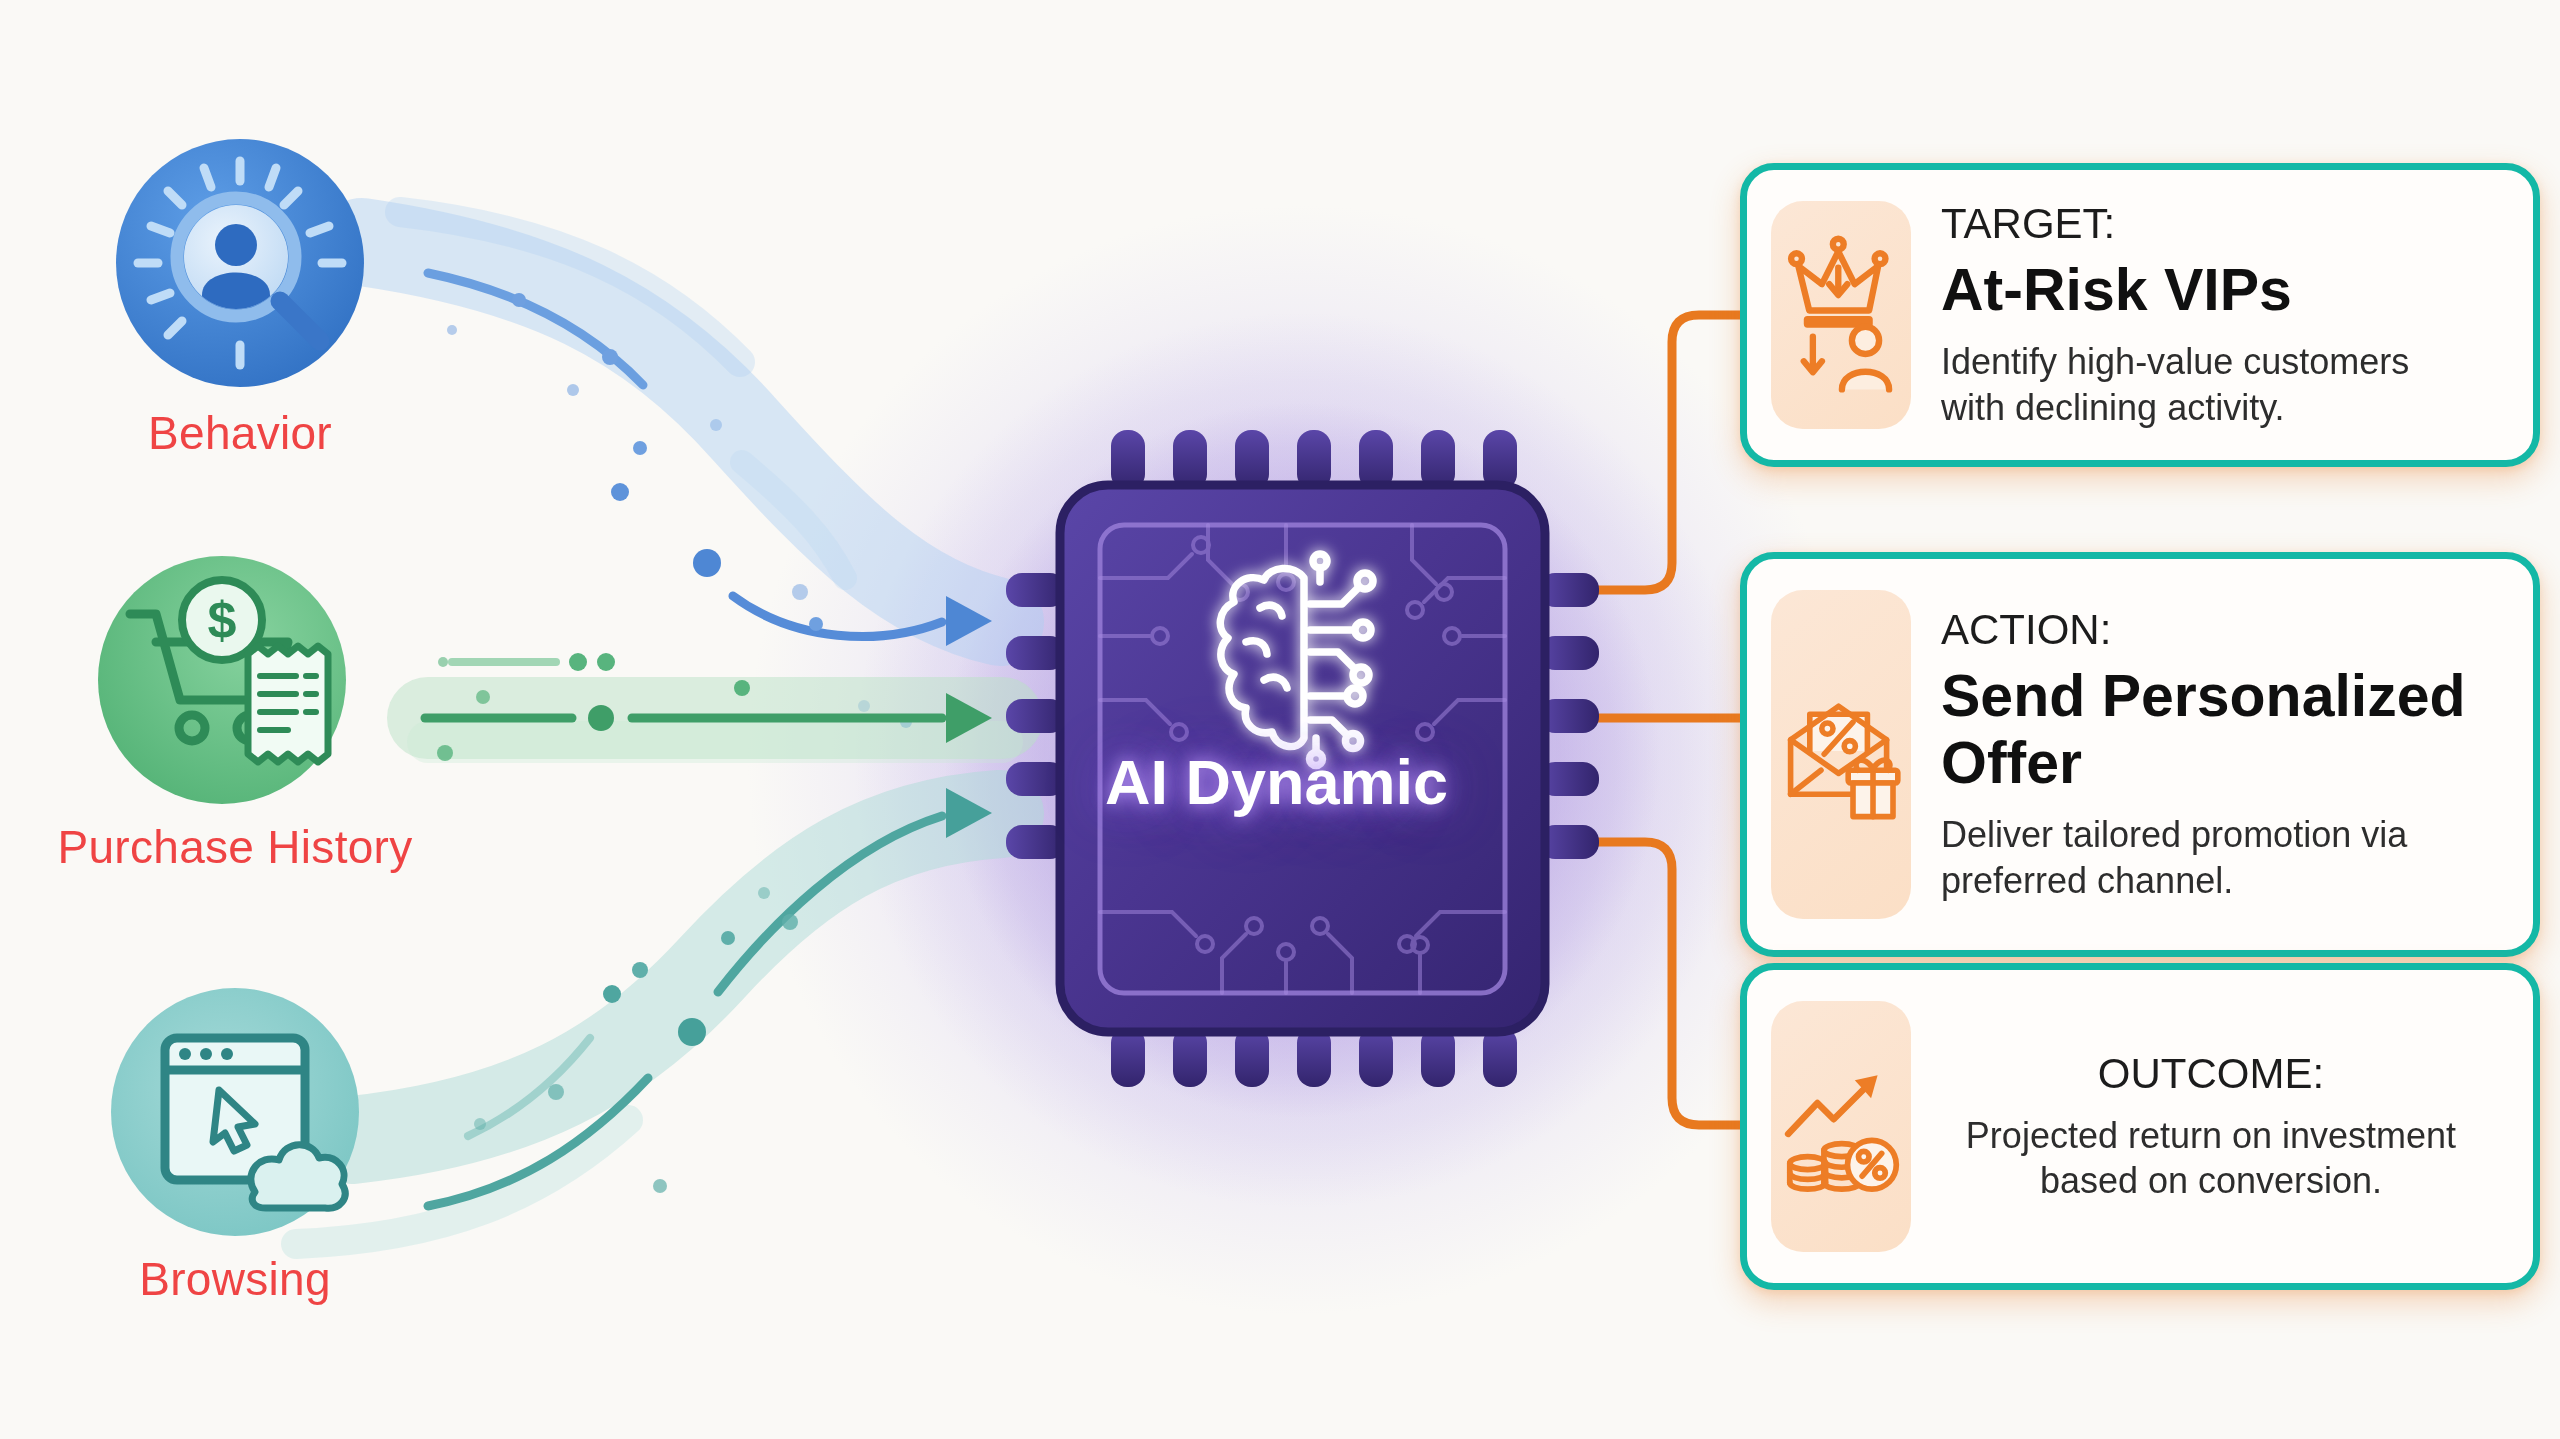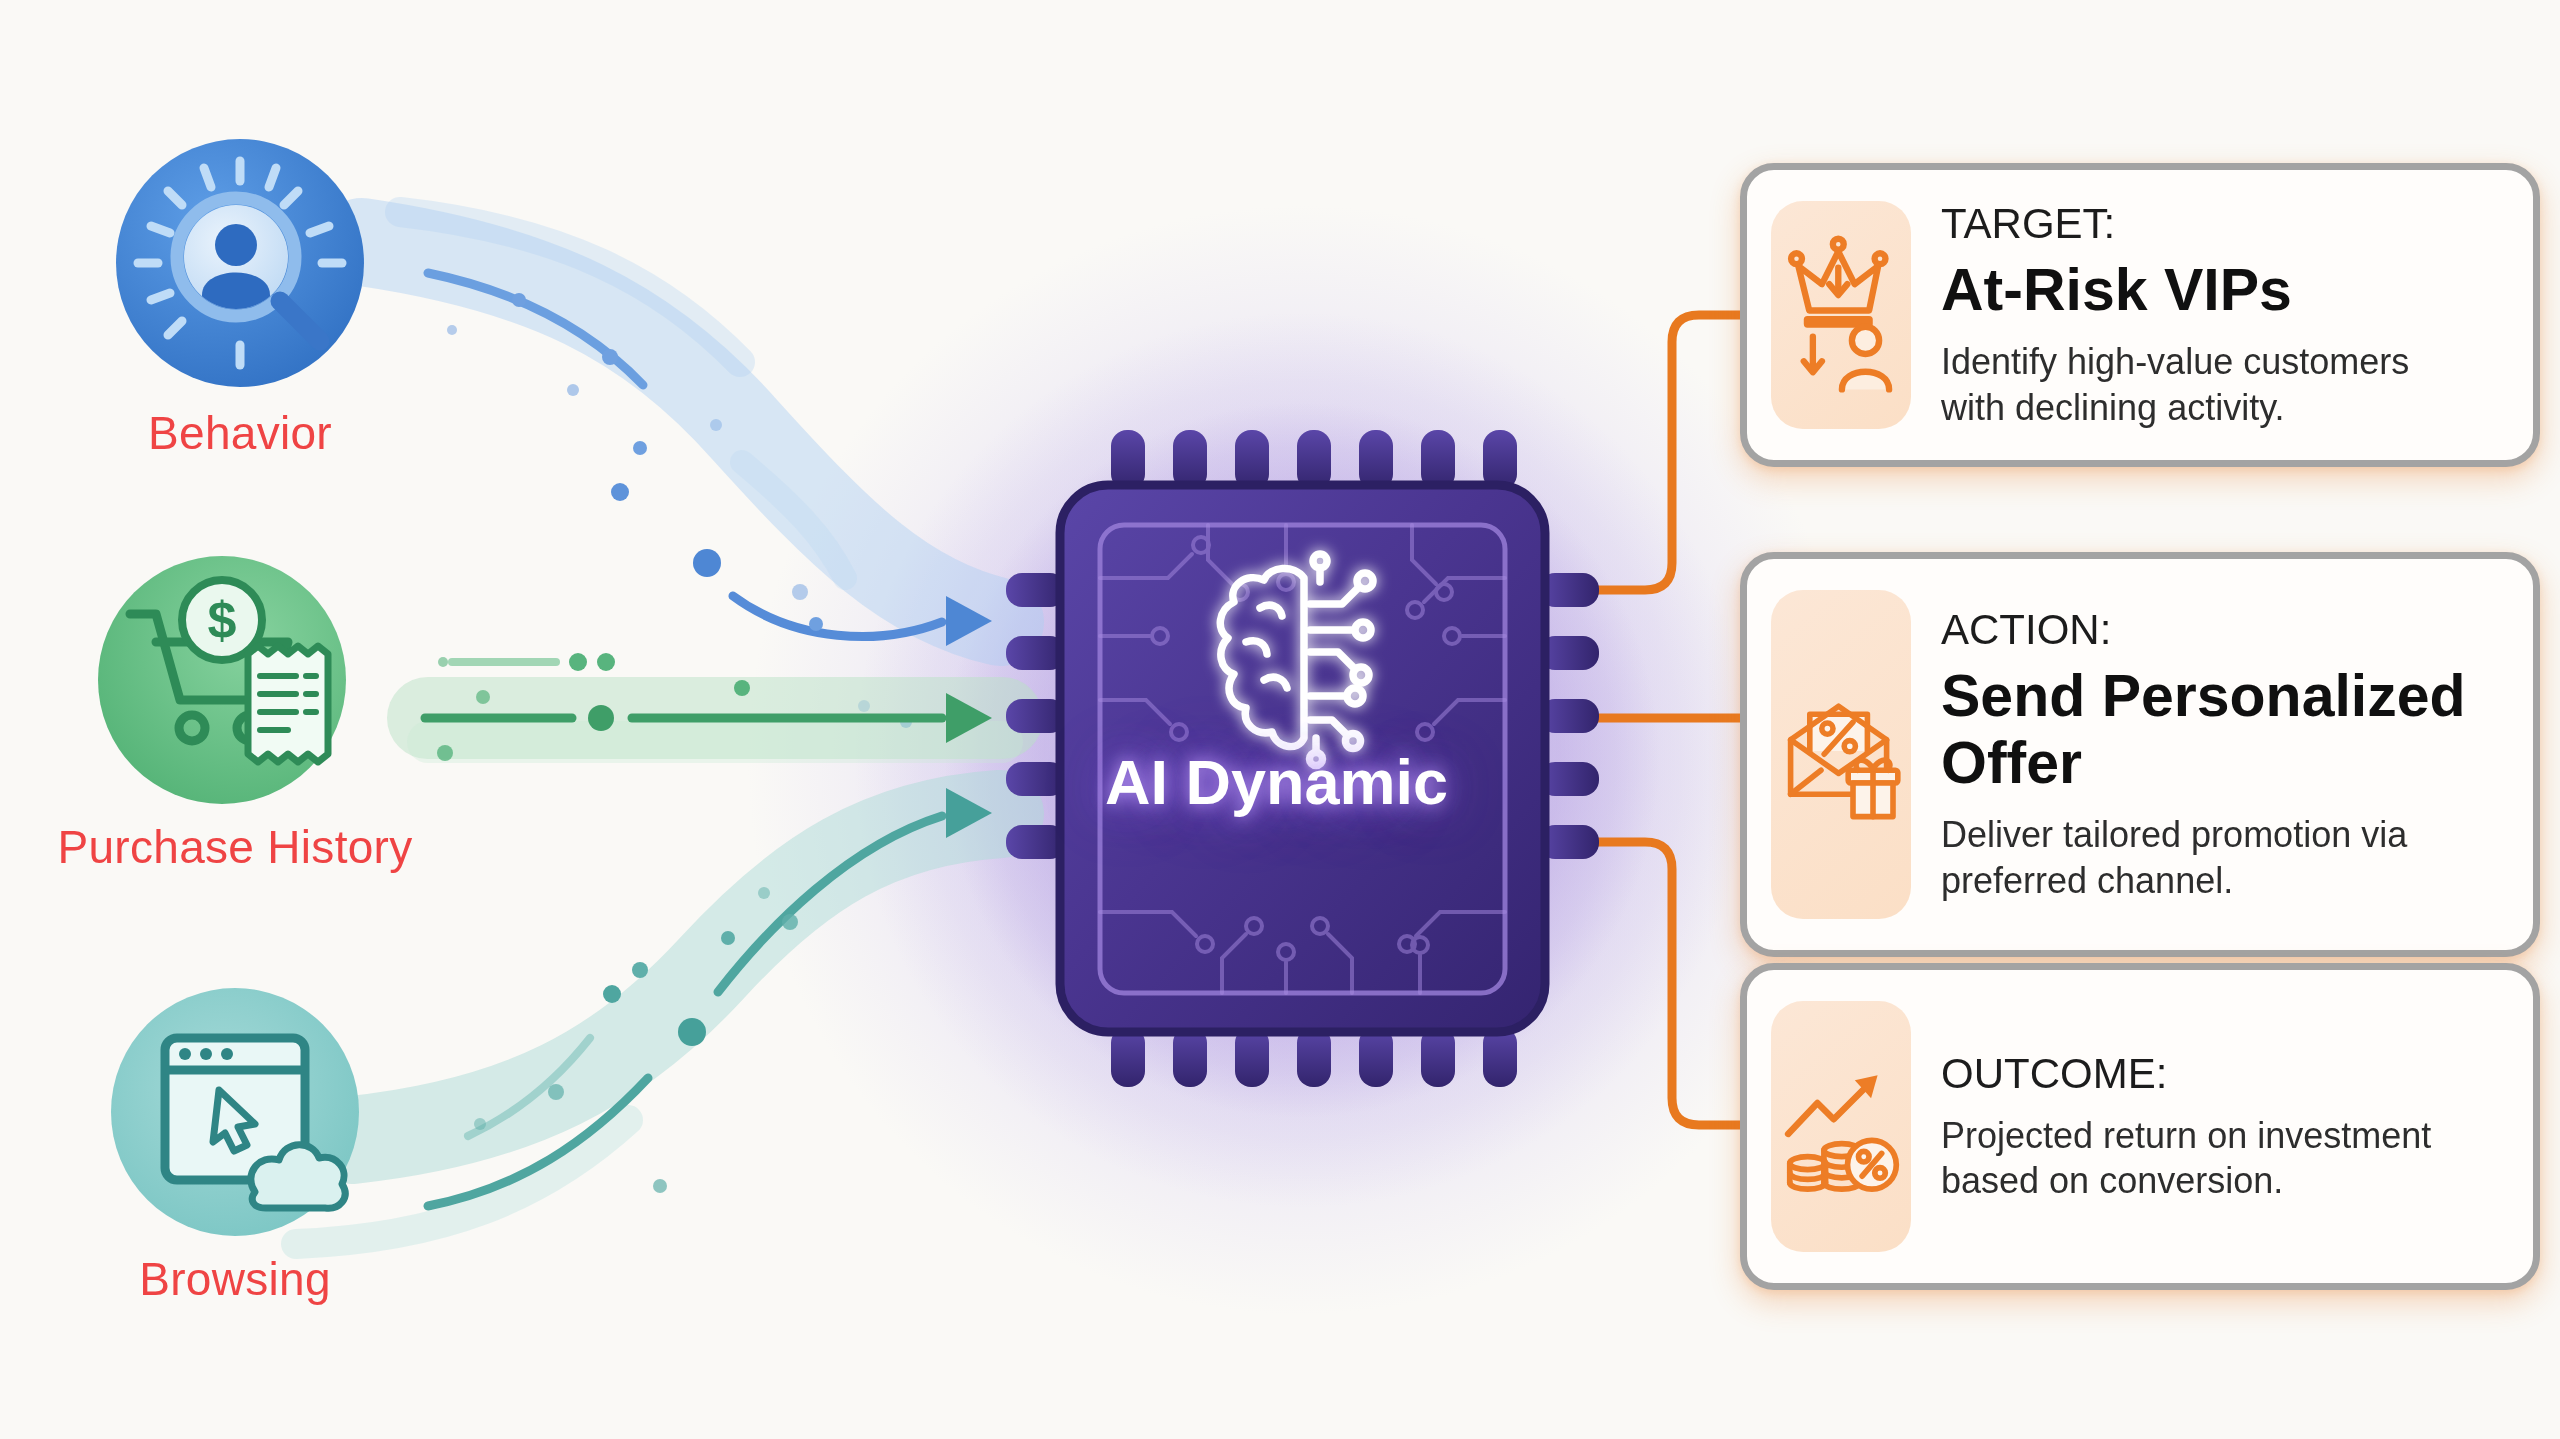--- a/index.html
+++ b/index.html
@@ -22,7 +22,7 @@
   }
   .card{
     position:absolute;left:1740px;width:800px;z-index:5;box-sizing:border-box;
-    background:#fffdfb;border:7px solid #a3a3a3;border-radius:34px;
+    background:#fffdfb;border:7px solid #14b8a6;border-radius:34px;
     box-shadow:0 12px 30px rgba(233,126,42,.30),0 3px 10px rgba(233,126,42,.18);
     display:flex;align-items:center;gap:30px;padding:0 30px 0 24px;
   }

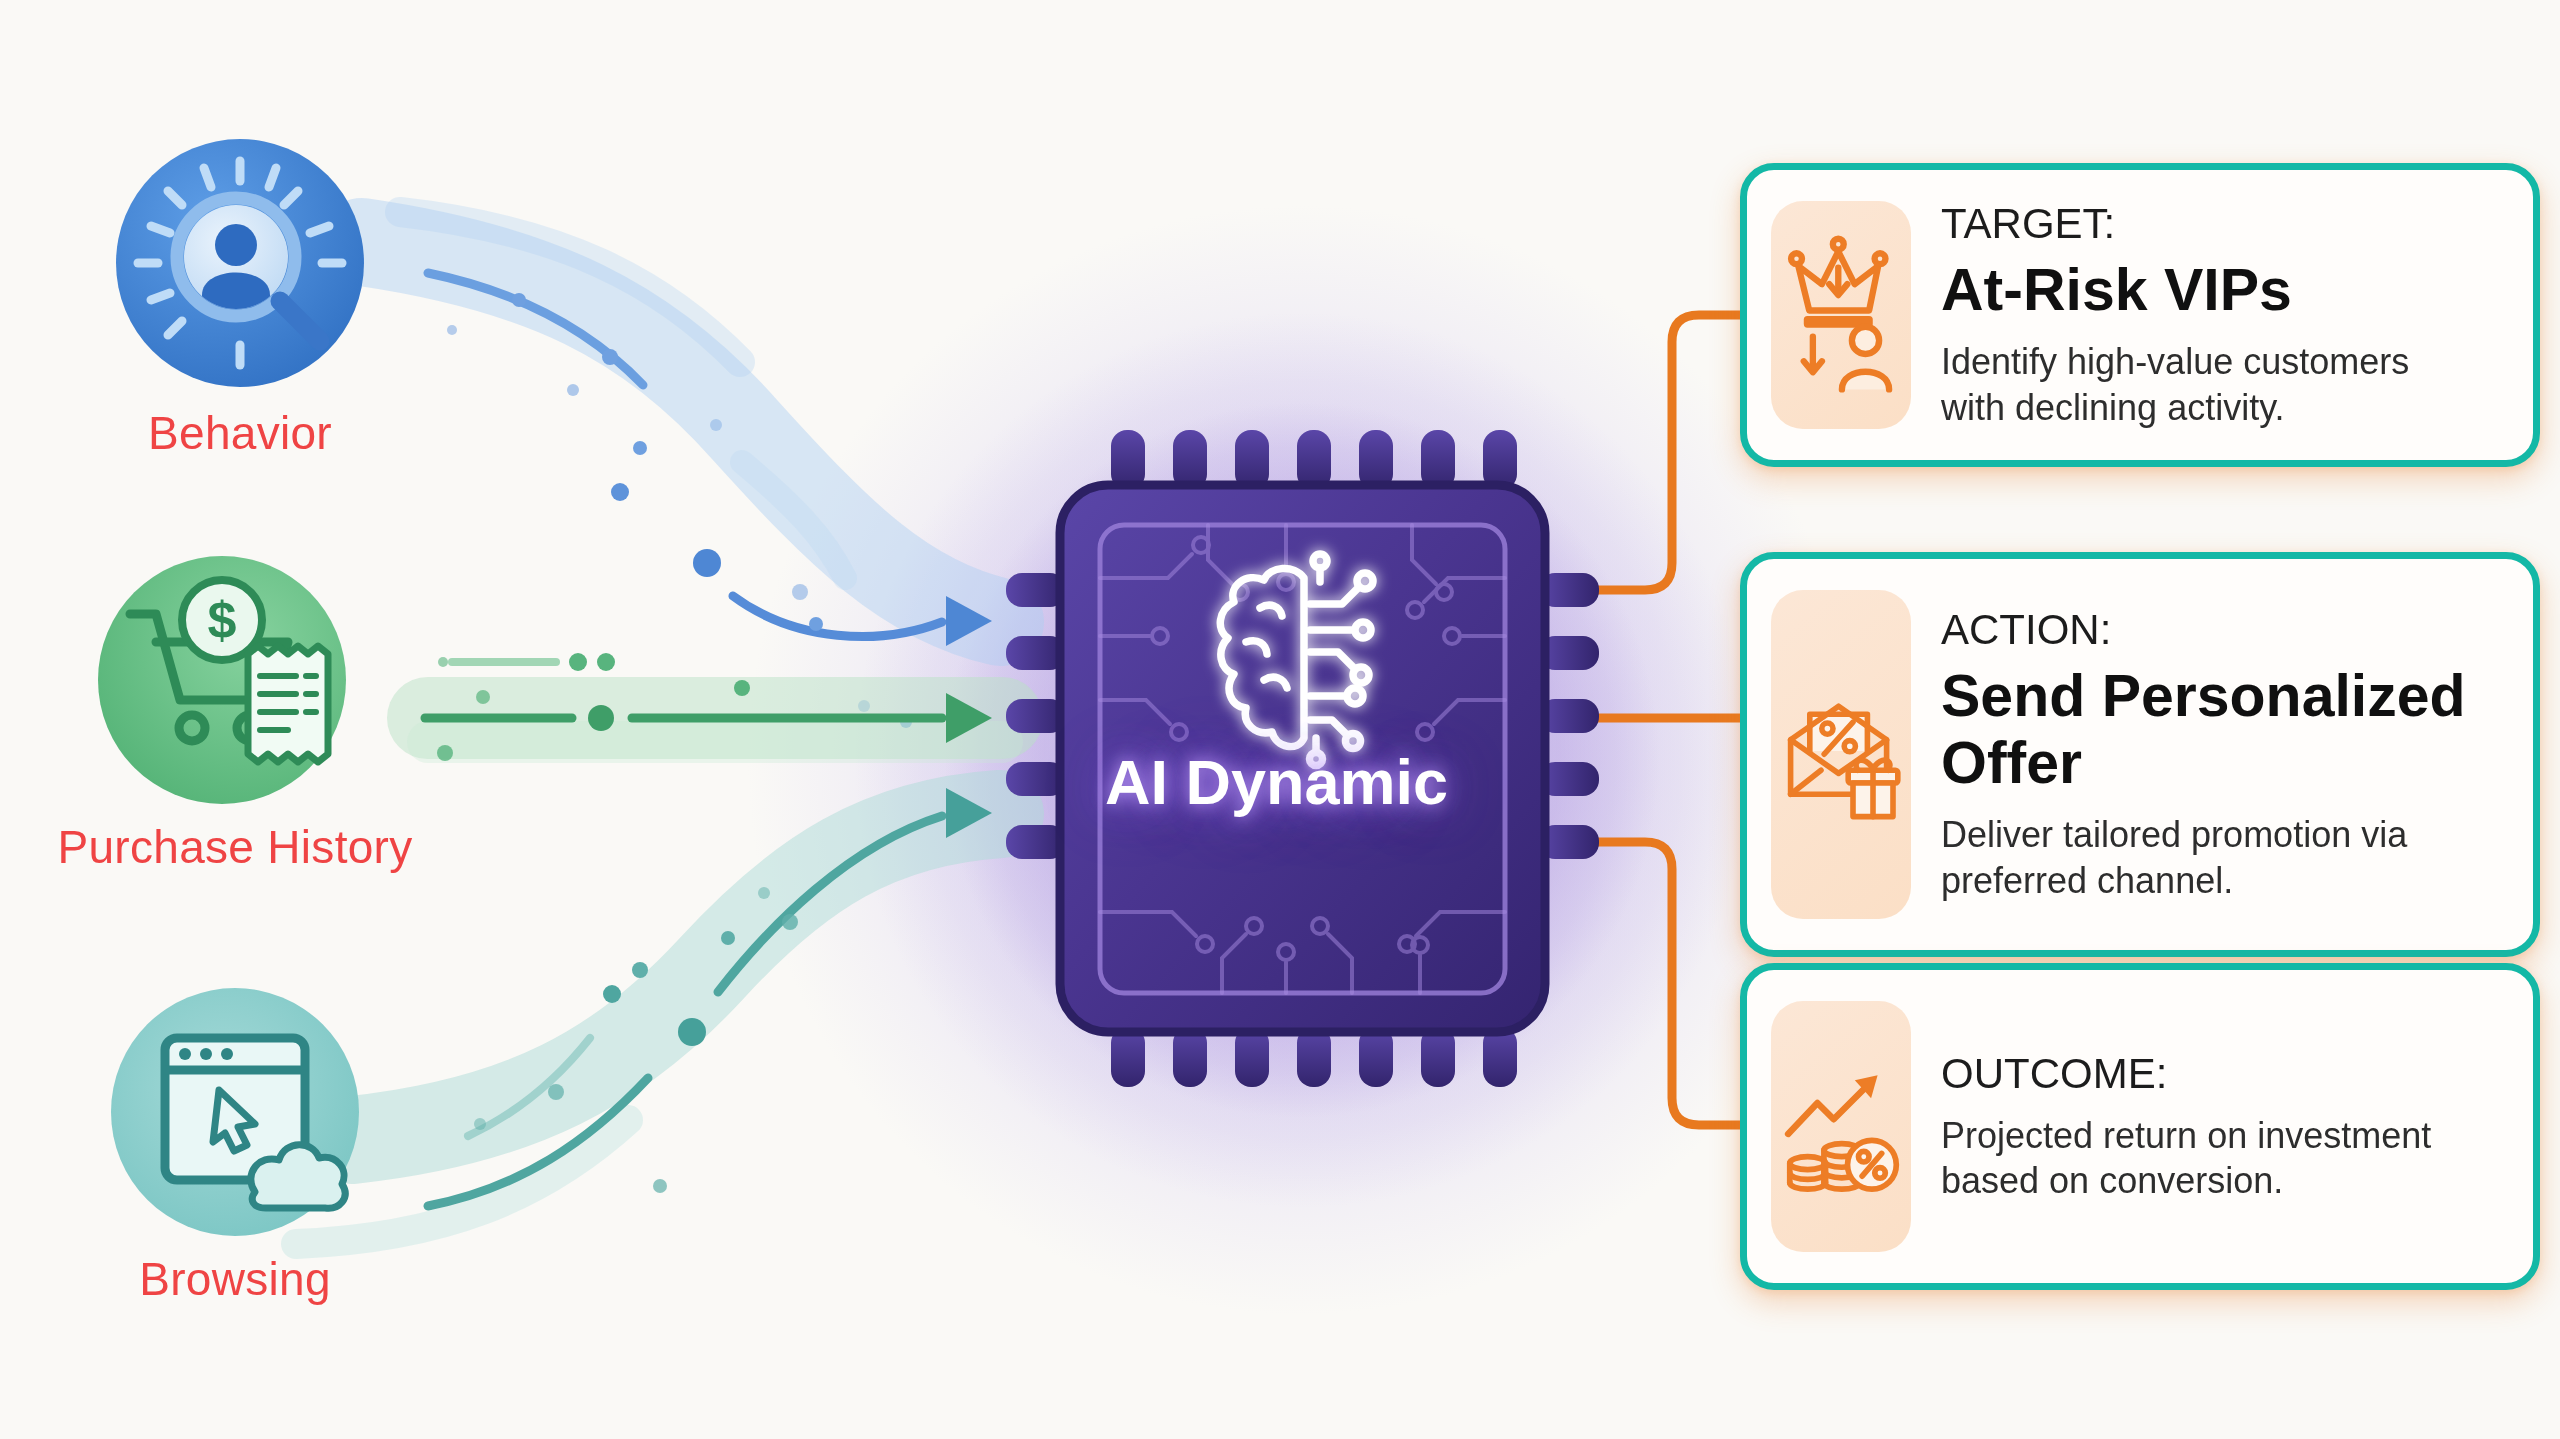--- a/index.html
+++ b/index.html
@@ -37,7 +37,7 @@
   .card-desc{font-size:36px;font-weight:400;color:#2d2d2d;line-height:1.26;margin-top:15px;max-width:540px;}
   #card-target{top:163px;height:304px;}
   #card-action{top:552px;height:405px;}
-  #card-outcome{top:963px;height:327px;}
+  #card-outcome{top:963px;height:327px;text-align:center;}
 </style>
 </head>
 <body>

